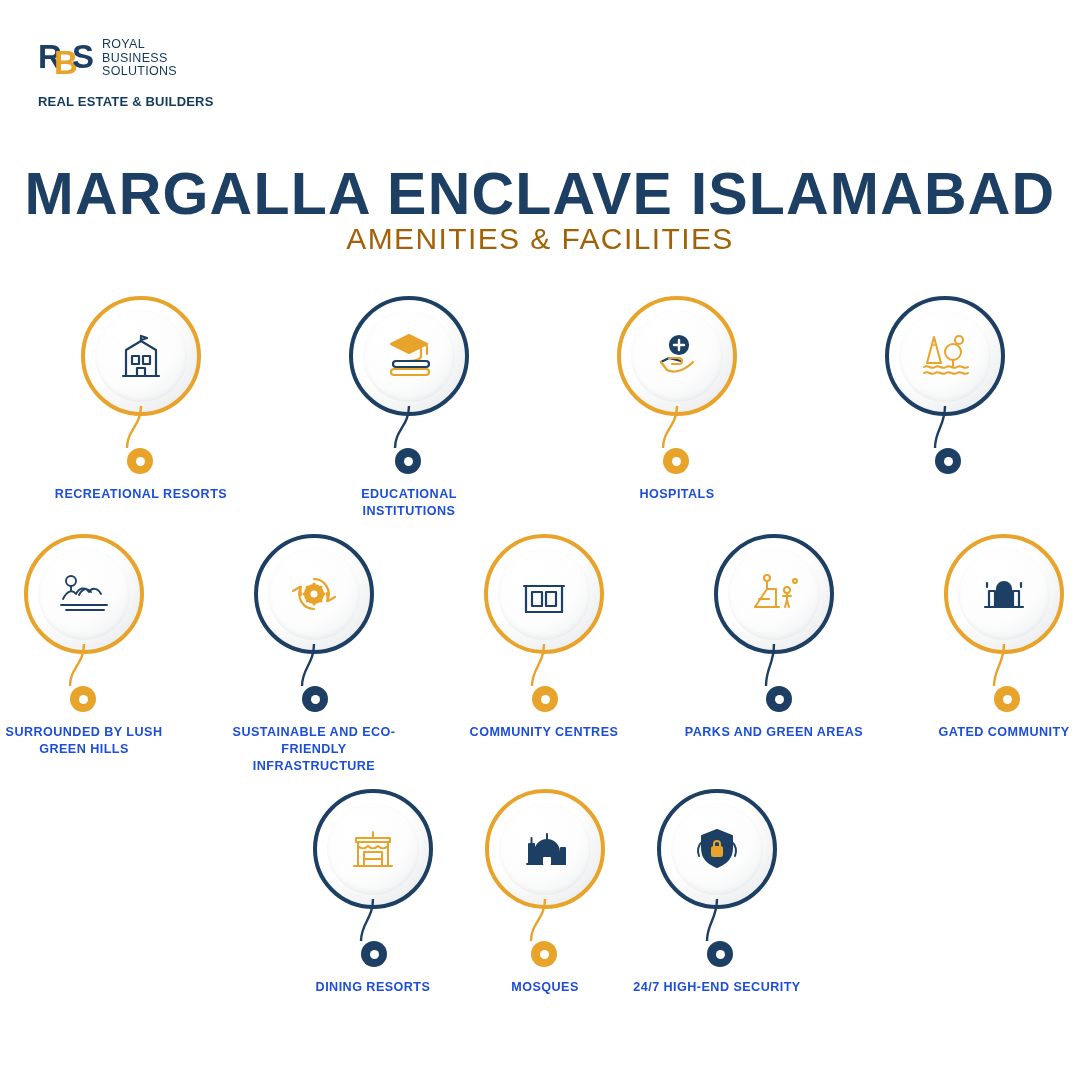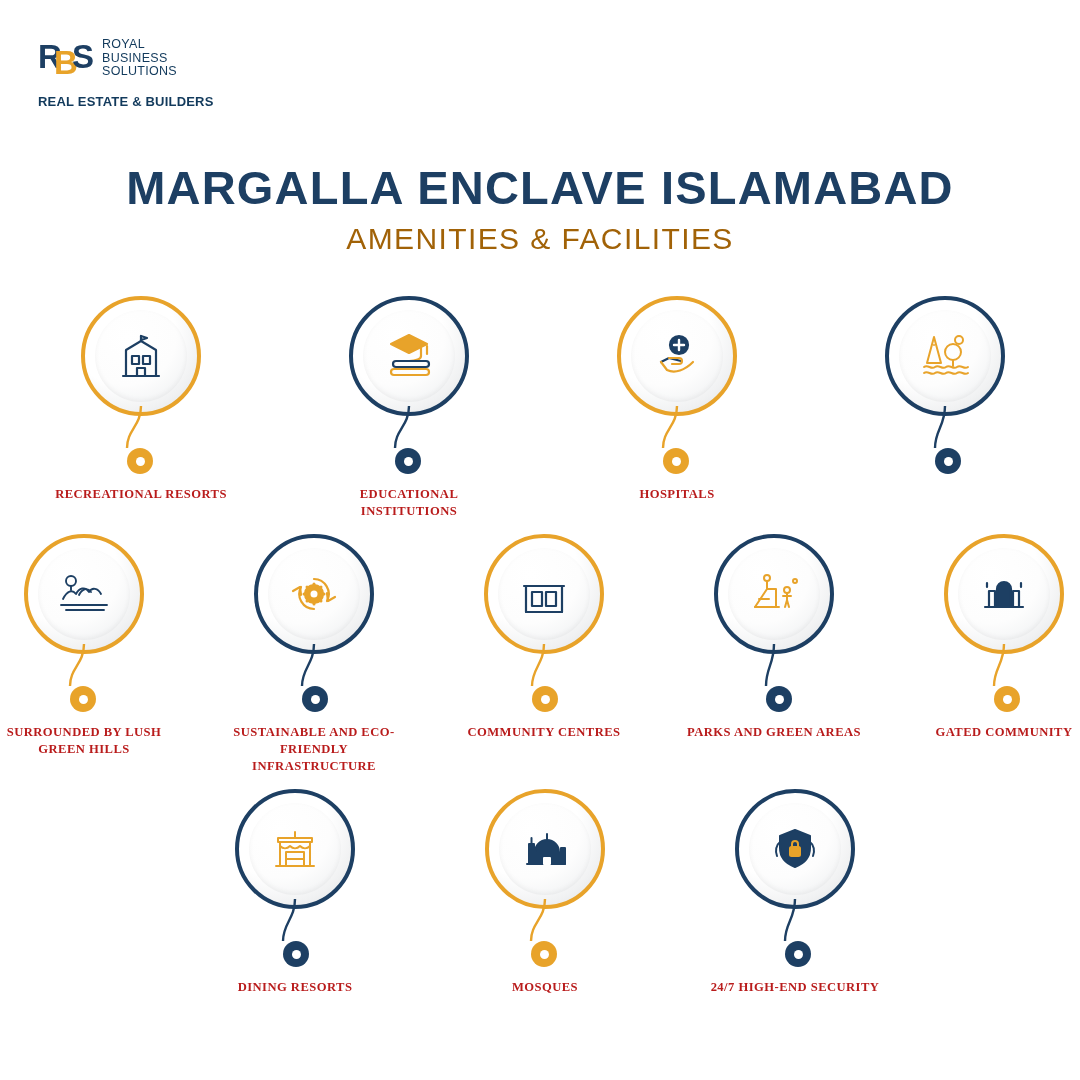--- a/index.html
+++ b/index.html
@@ -60,7 +60,7 @@
     left: 0;
     width: 1080px;
     text-align: center;
-    font-size: 47px;
+    font-size: 59px;
     font-weight: bold;
     letter-spacing: 1.2px;
     color: #1d3f63;

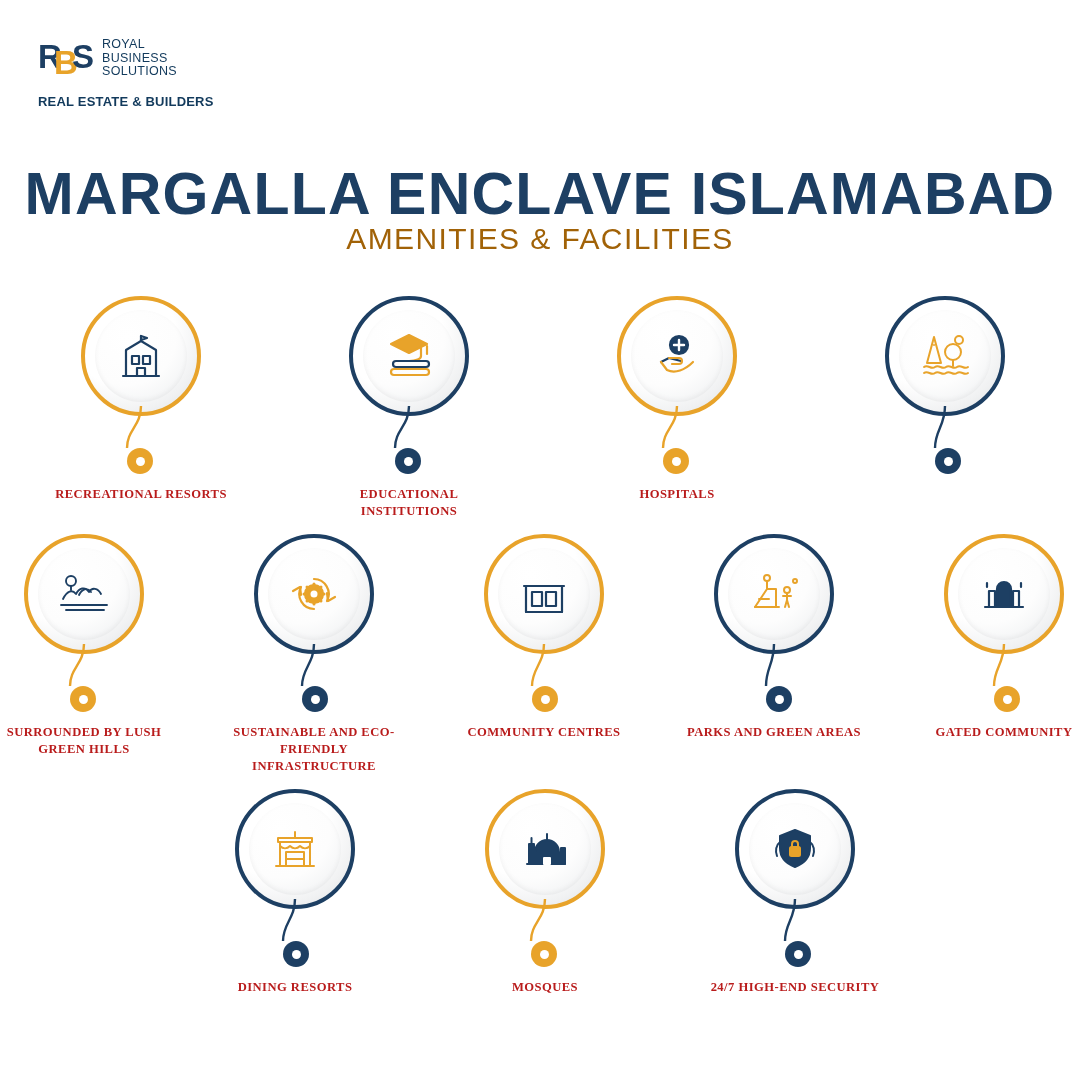--- a/index.html
+++ b/index.html
@@ -171,11 +171,10 @@
     font-size: 12.6px;
     font-weight: bold;
     letter-spacing: 0.45px;
-    color: #b91c1c;
+    color: #1d4ed8;
     line-height: 17px;
     text-transform: uppercase;
     width: 190px;
-    font-family: Liberation Serif, serif;
   }
 </style>
 </head>

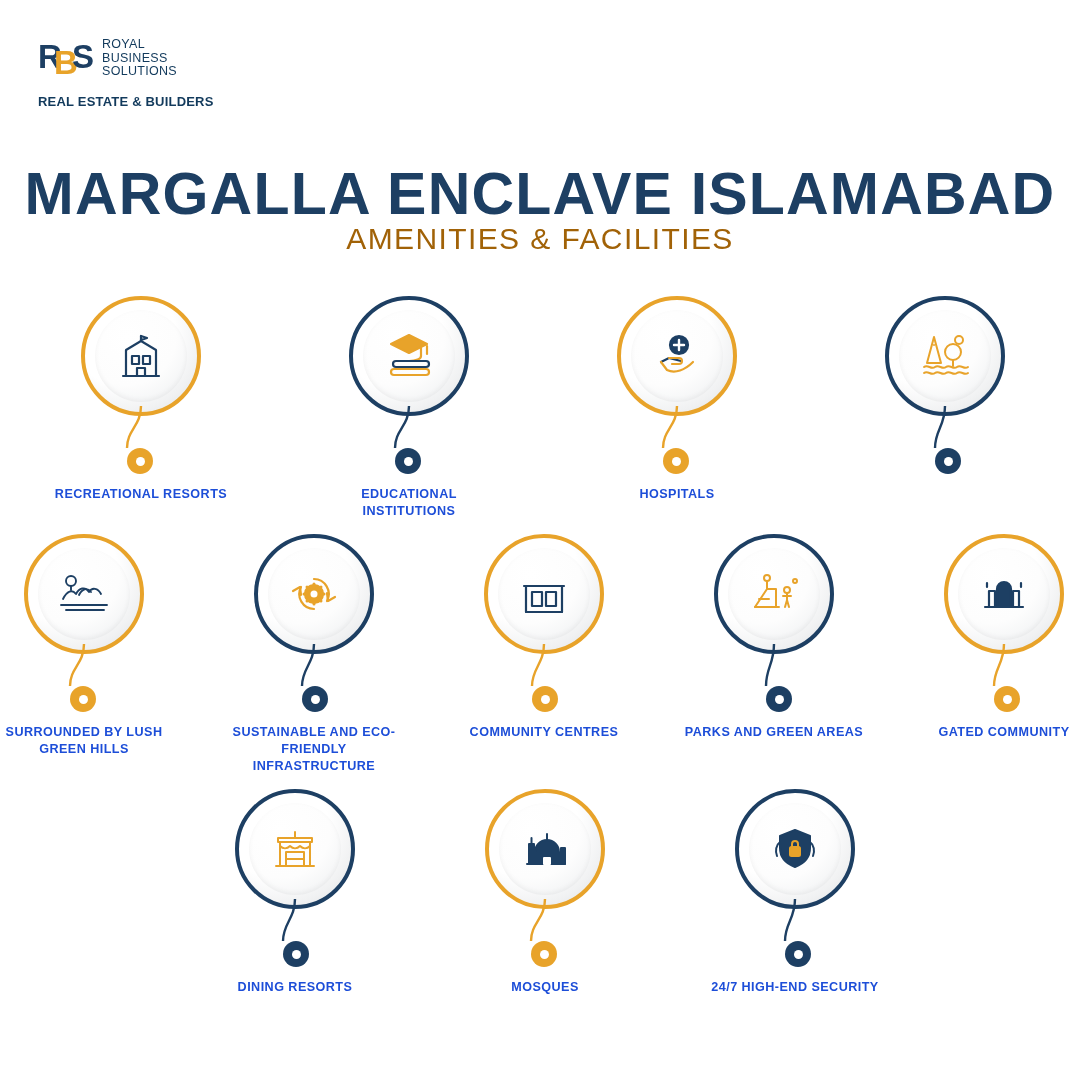--- a/index.html
+++ b/index.html
@@ -91,7 +91,7 @@
   }
   .row-1 { gap: 96px; margin-left: 6px; }
   .row-2 { gap: 58px; margin-top: 14px; margin-left: 8px; }
-  .row-3 { gap: 78px; margin-top: 14px; margin-left: 10px; }
+  .row-3 { margin-top: 14px; margin-left: 10px; }
 
   .pin {
     width: 172px;

